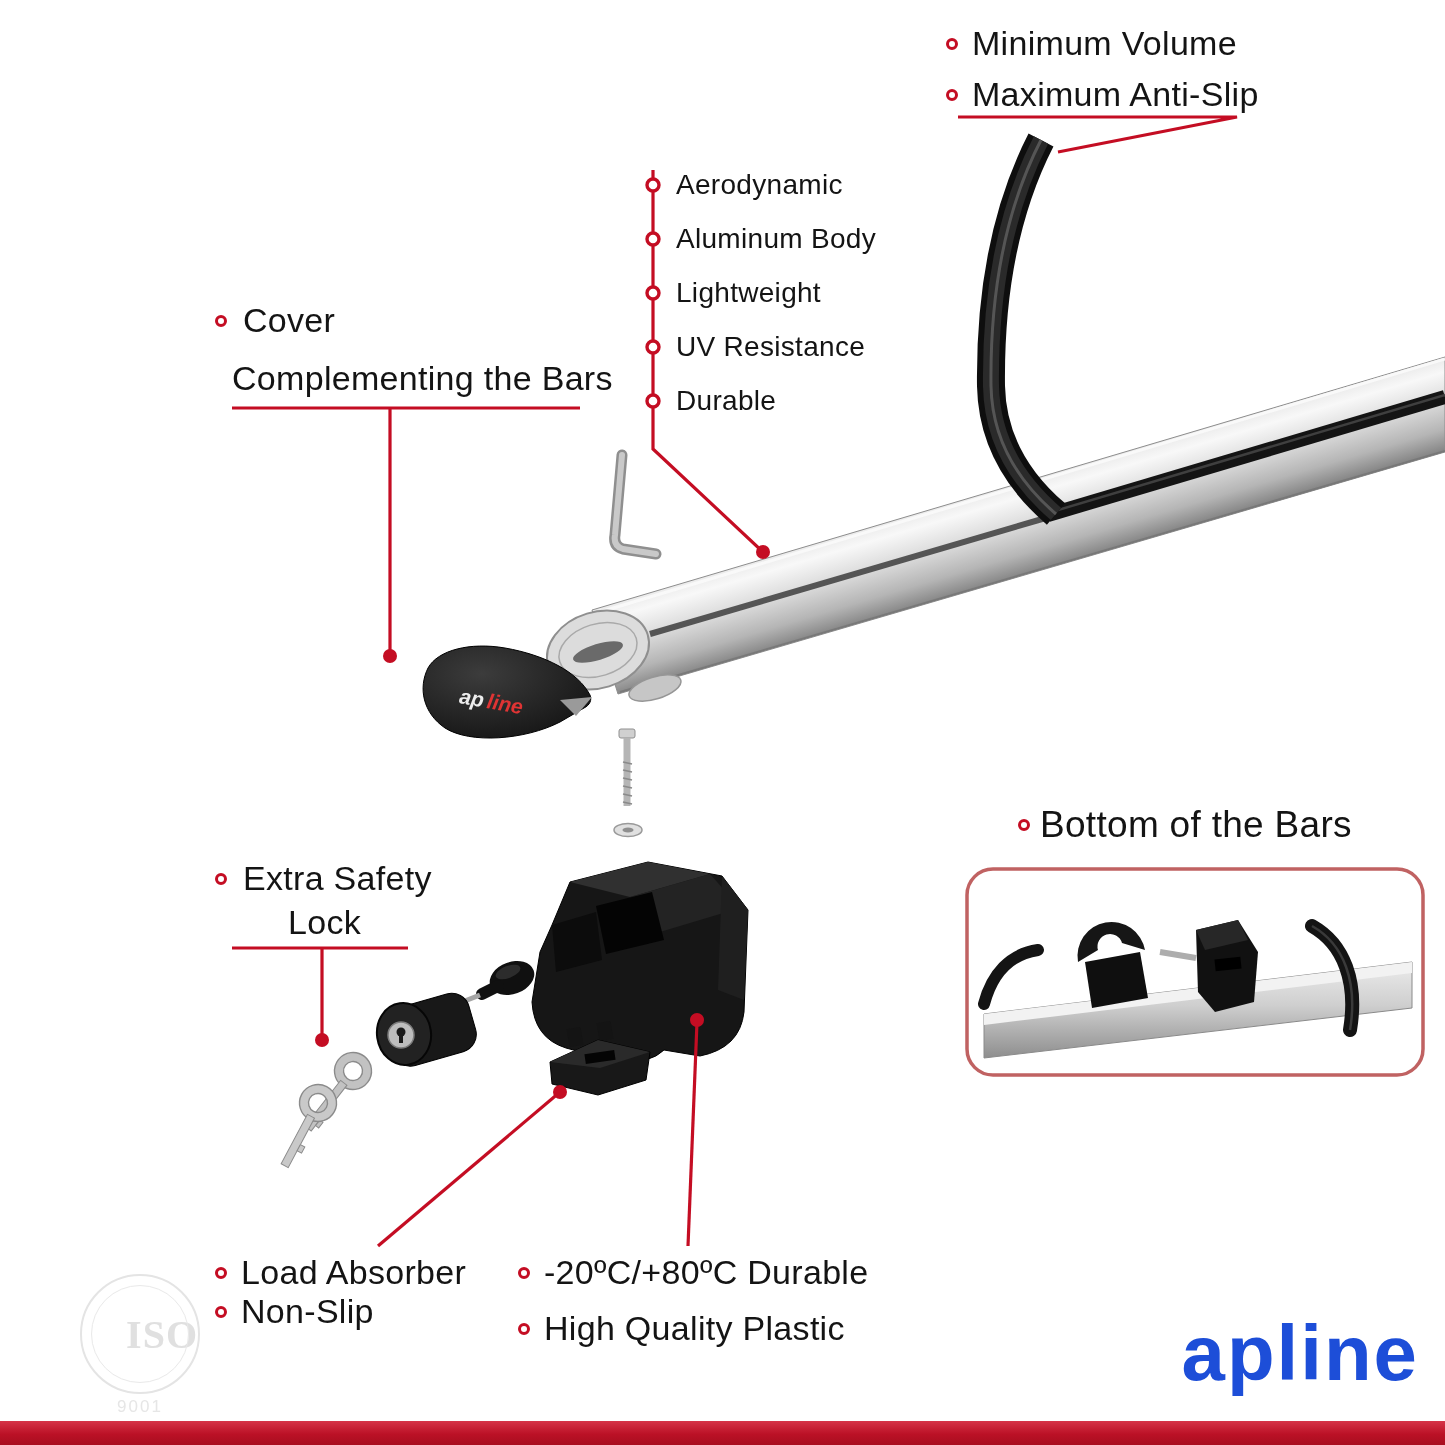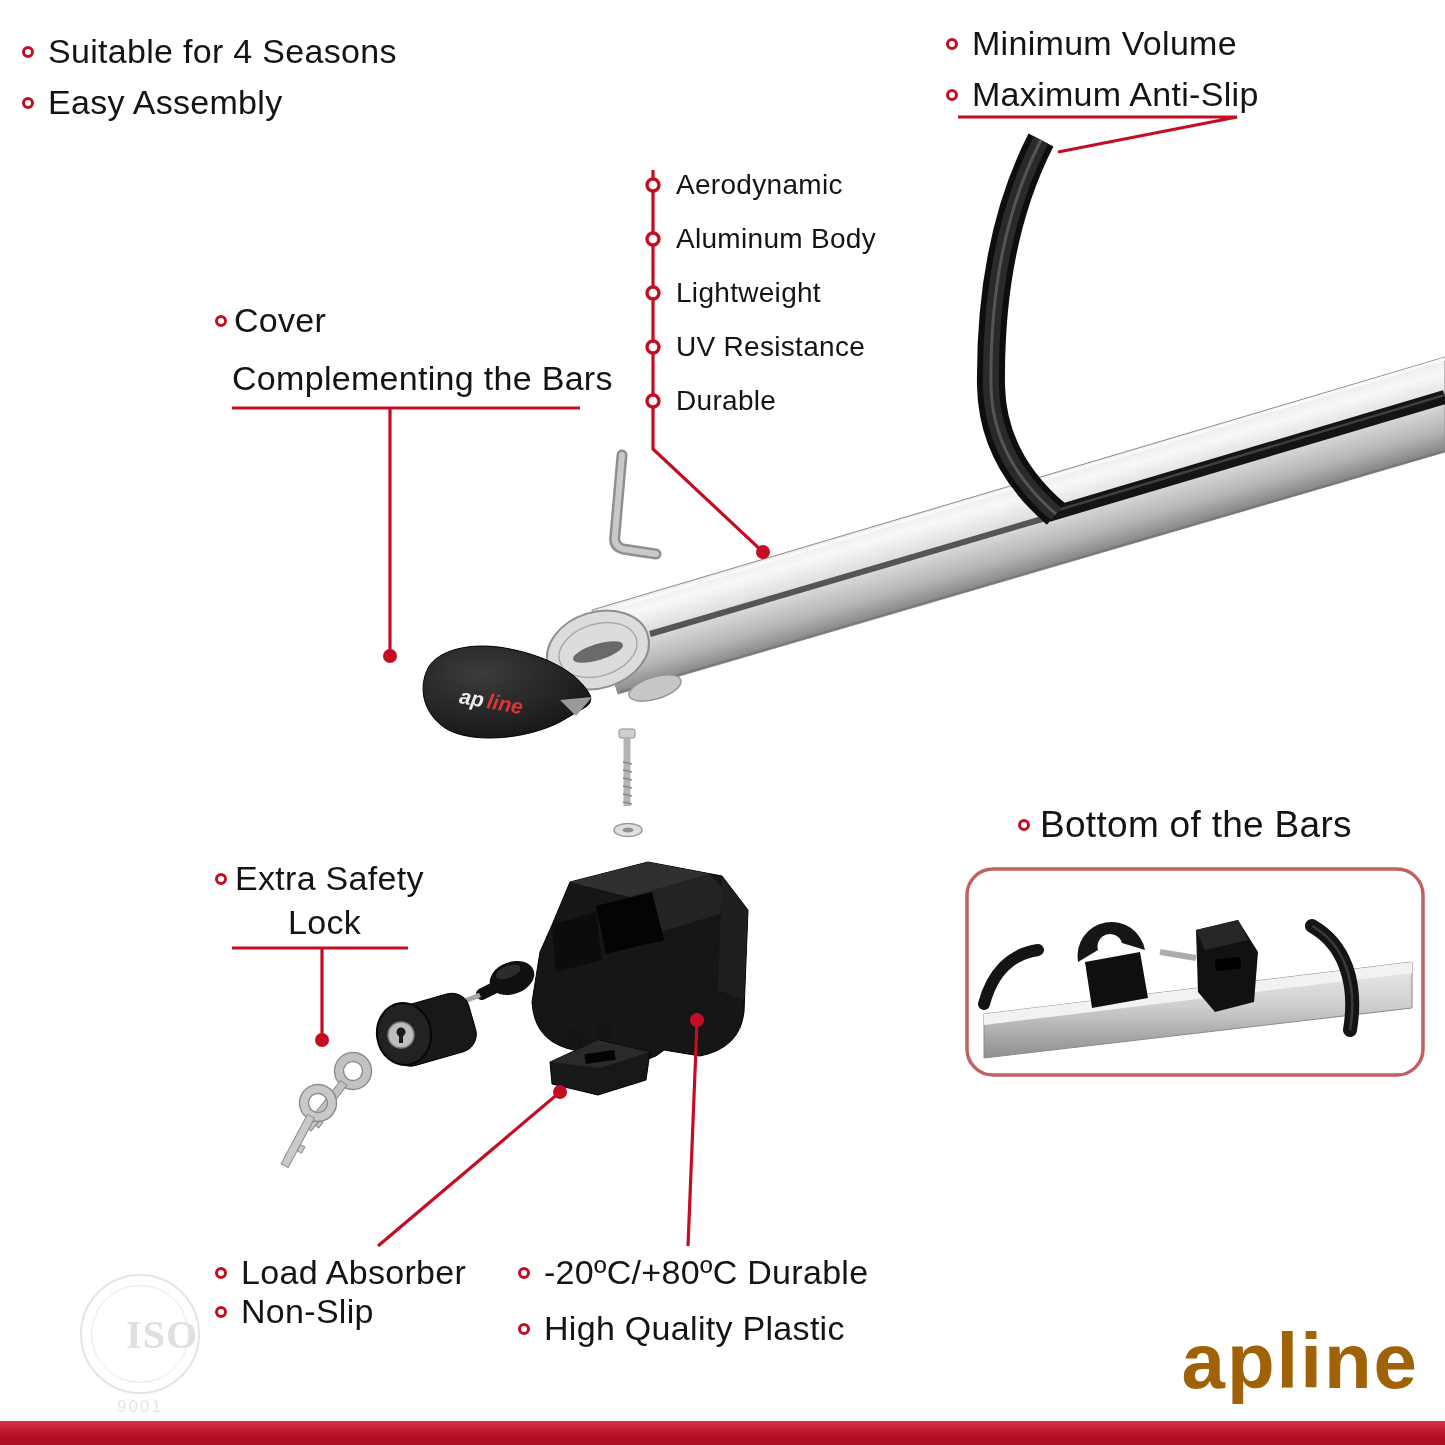--- a/index.html
+++ b/index.html
@@ -196,16 +196,6 @@
     </g>
   </svg>
 
-  <div class="feature-list" style="left:22px; top:32px; gap:12px;">
-    <div class="feature-item">
-      <span class="ring"></span>
-      <span>Suitable for 4 Seasons</span>
-    </div>
-    <div class="feature-item">
-      <span class="ring"></span>
-      <span>Easy Assembly</span>
-    </div>
-  </div>
 
   <div class="feature-list" style="left:946px; top:24px; gap:12px;">
     <div class="feature-item">

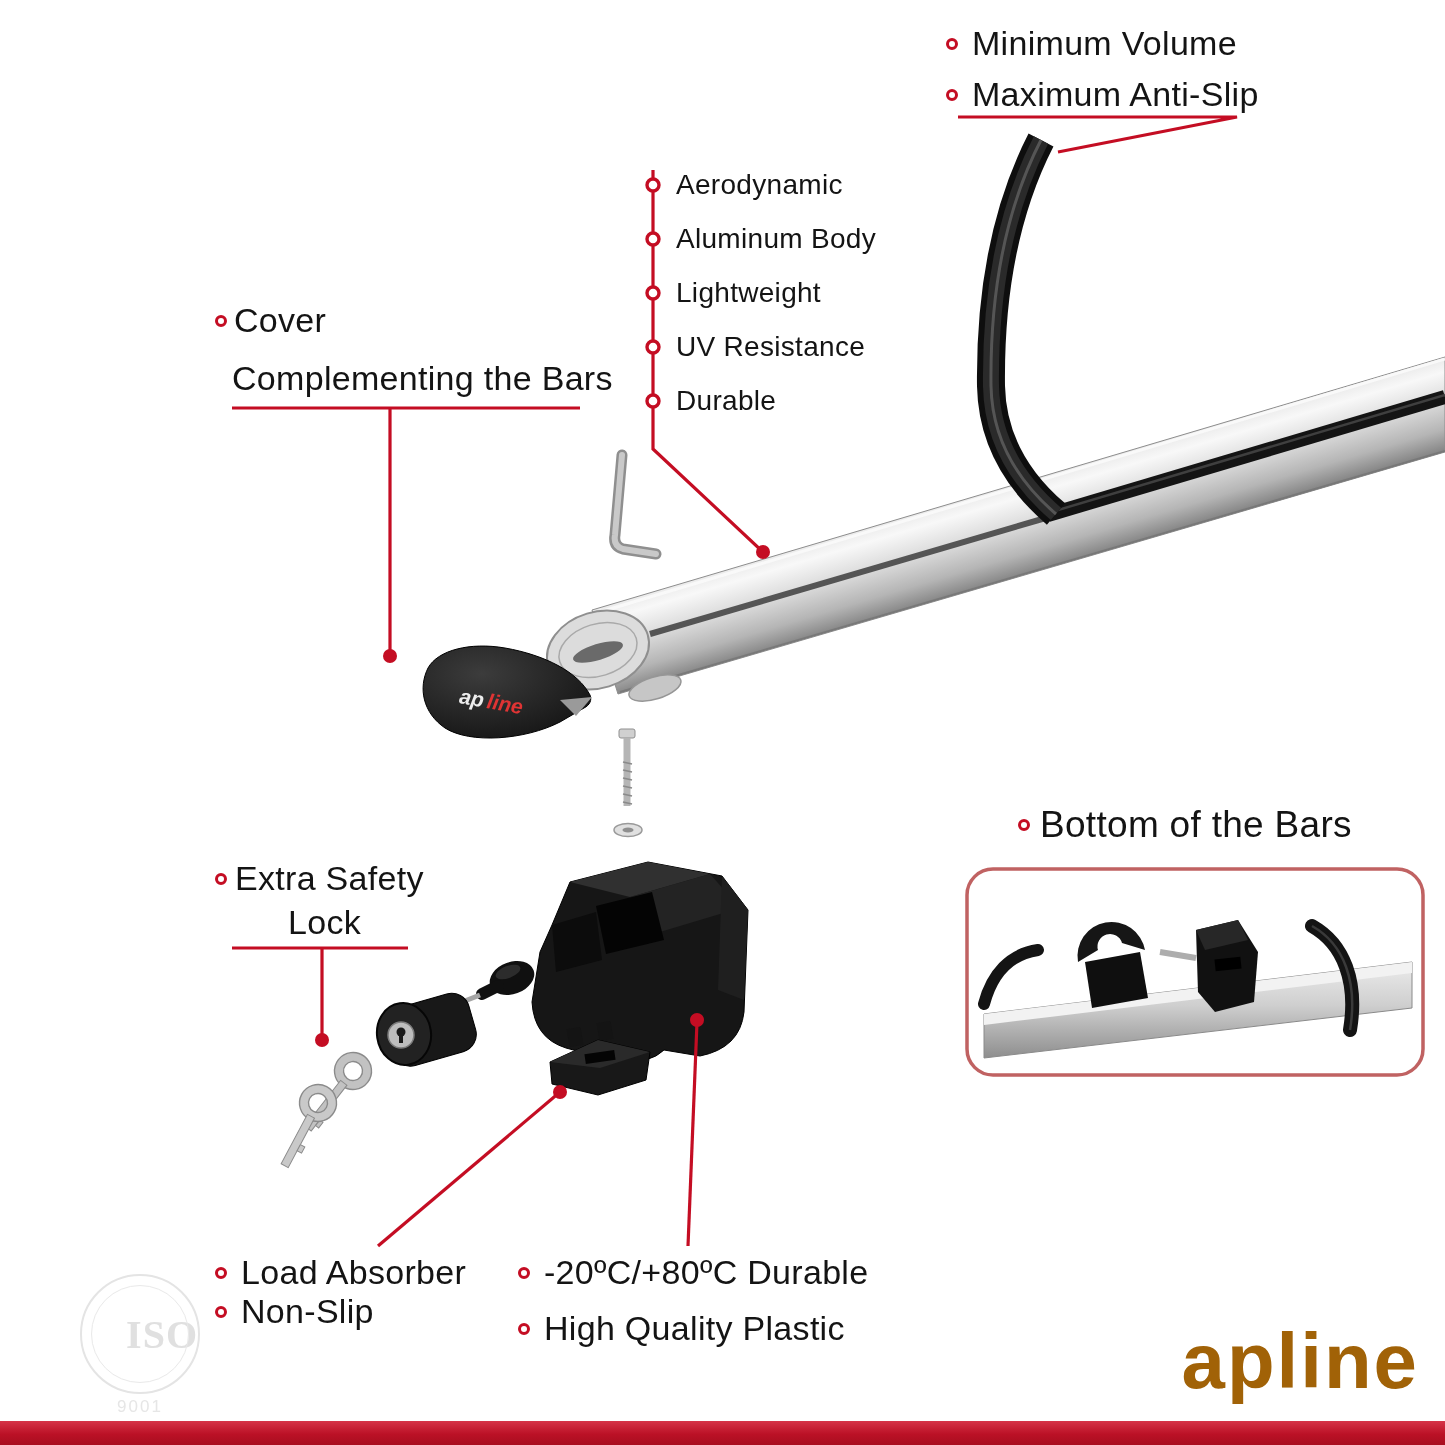--- a/index.html
+++ b/index.html
@@ -226,7 +226,7 @@
       </div>
   </div>
 
-  <div class="feature-item" style="position:absolute; left:215px; top:301px; gap:7px;">
+  <div class="feature-item" style="position:absolute; left:215px; top:301px; gap:16px;">
     <span class="ring"></span>
     <span>Cover</span>
   </div>

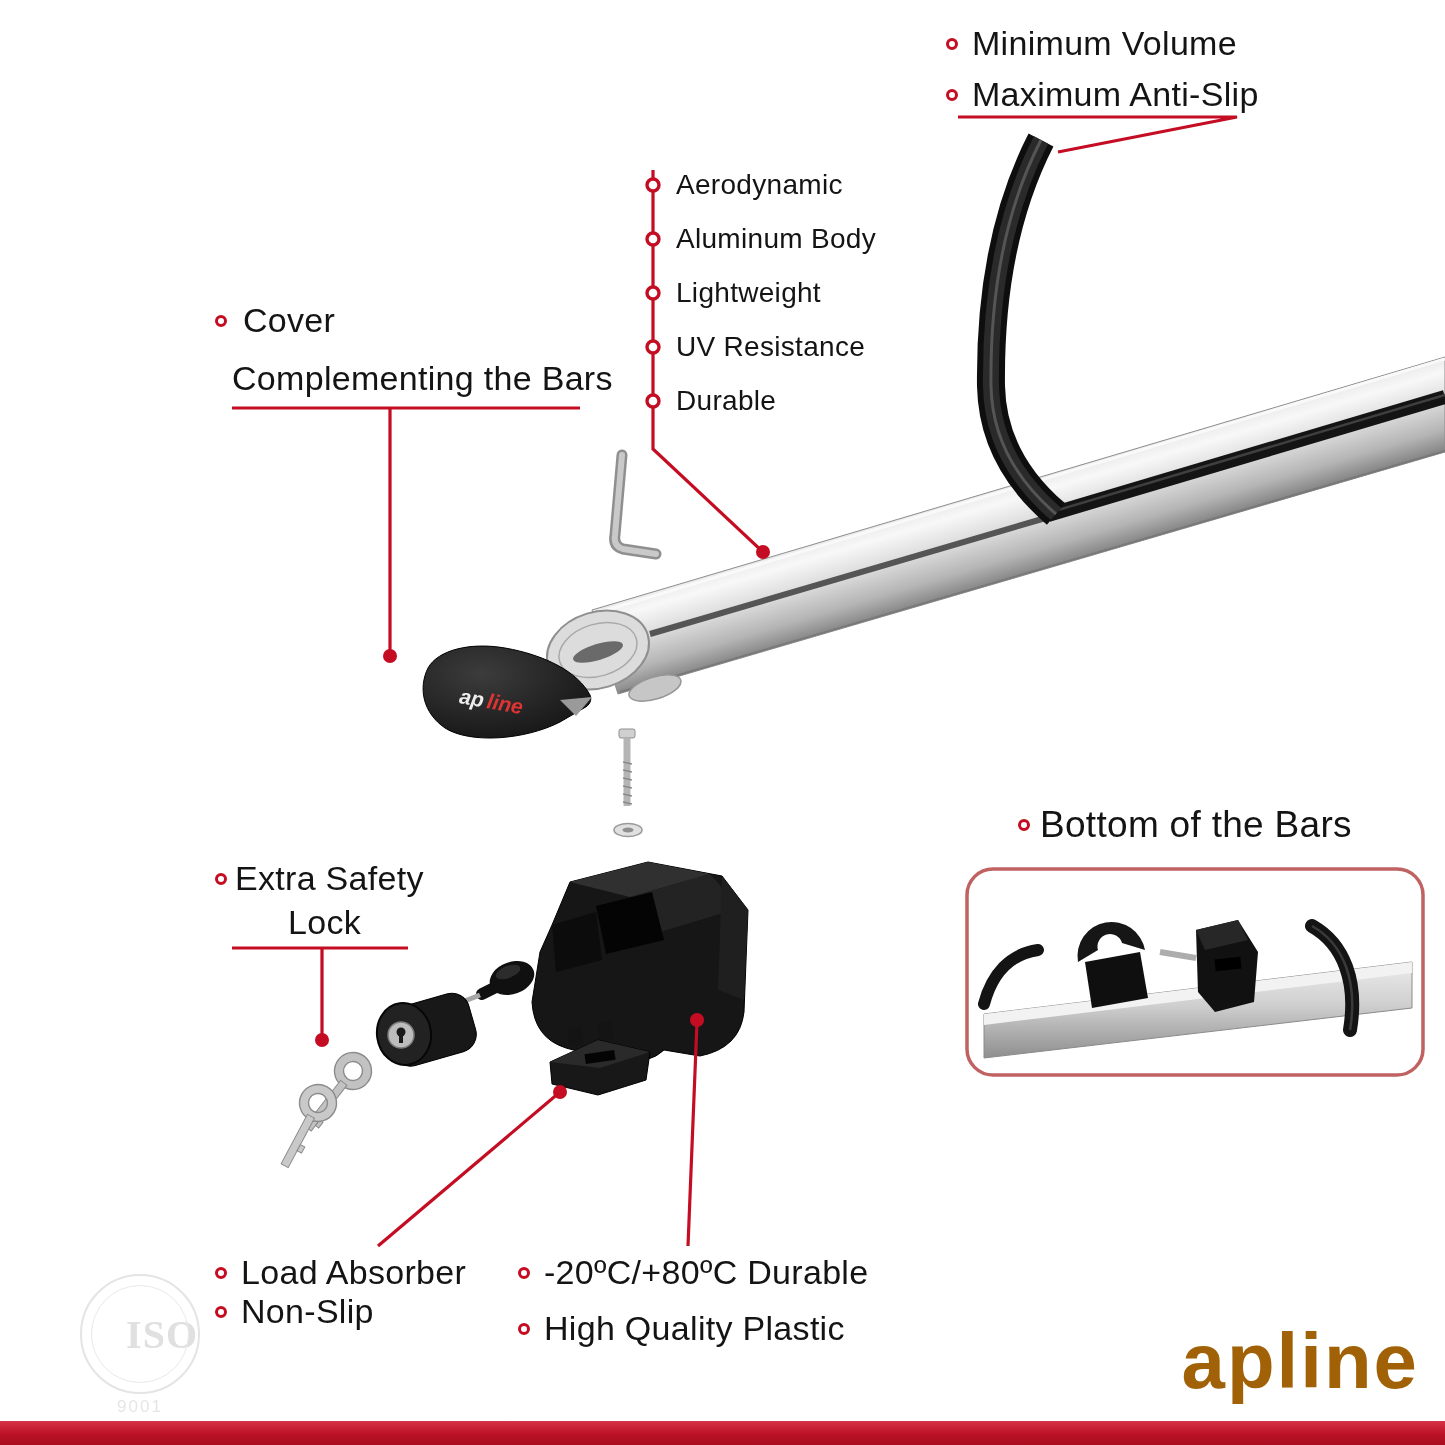--- a/index.html
+++ b/index.html
@@ -232,7 +232,7 @@
   </div>
   <div class="label" style="left:232px; top:359px;">Complementing the Bars</div>
 
-  <div class="feature-item" style="position:absolute; left:215px; top:859px; gap:8px;">
+  <div class="feature-item" style="position:absolute; left:215px; top:859px; gap:16px;">
     <span class="ring"></span>
     <span>Extra Safety</span>
   </div>

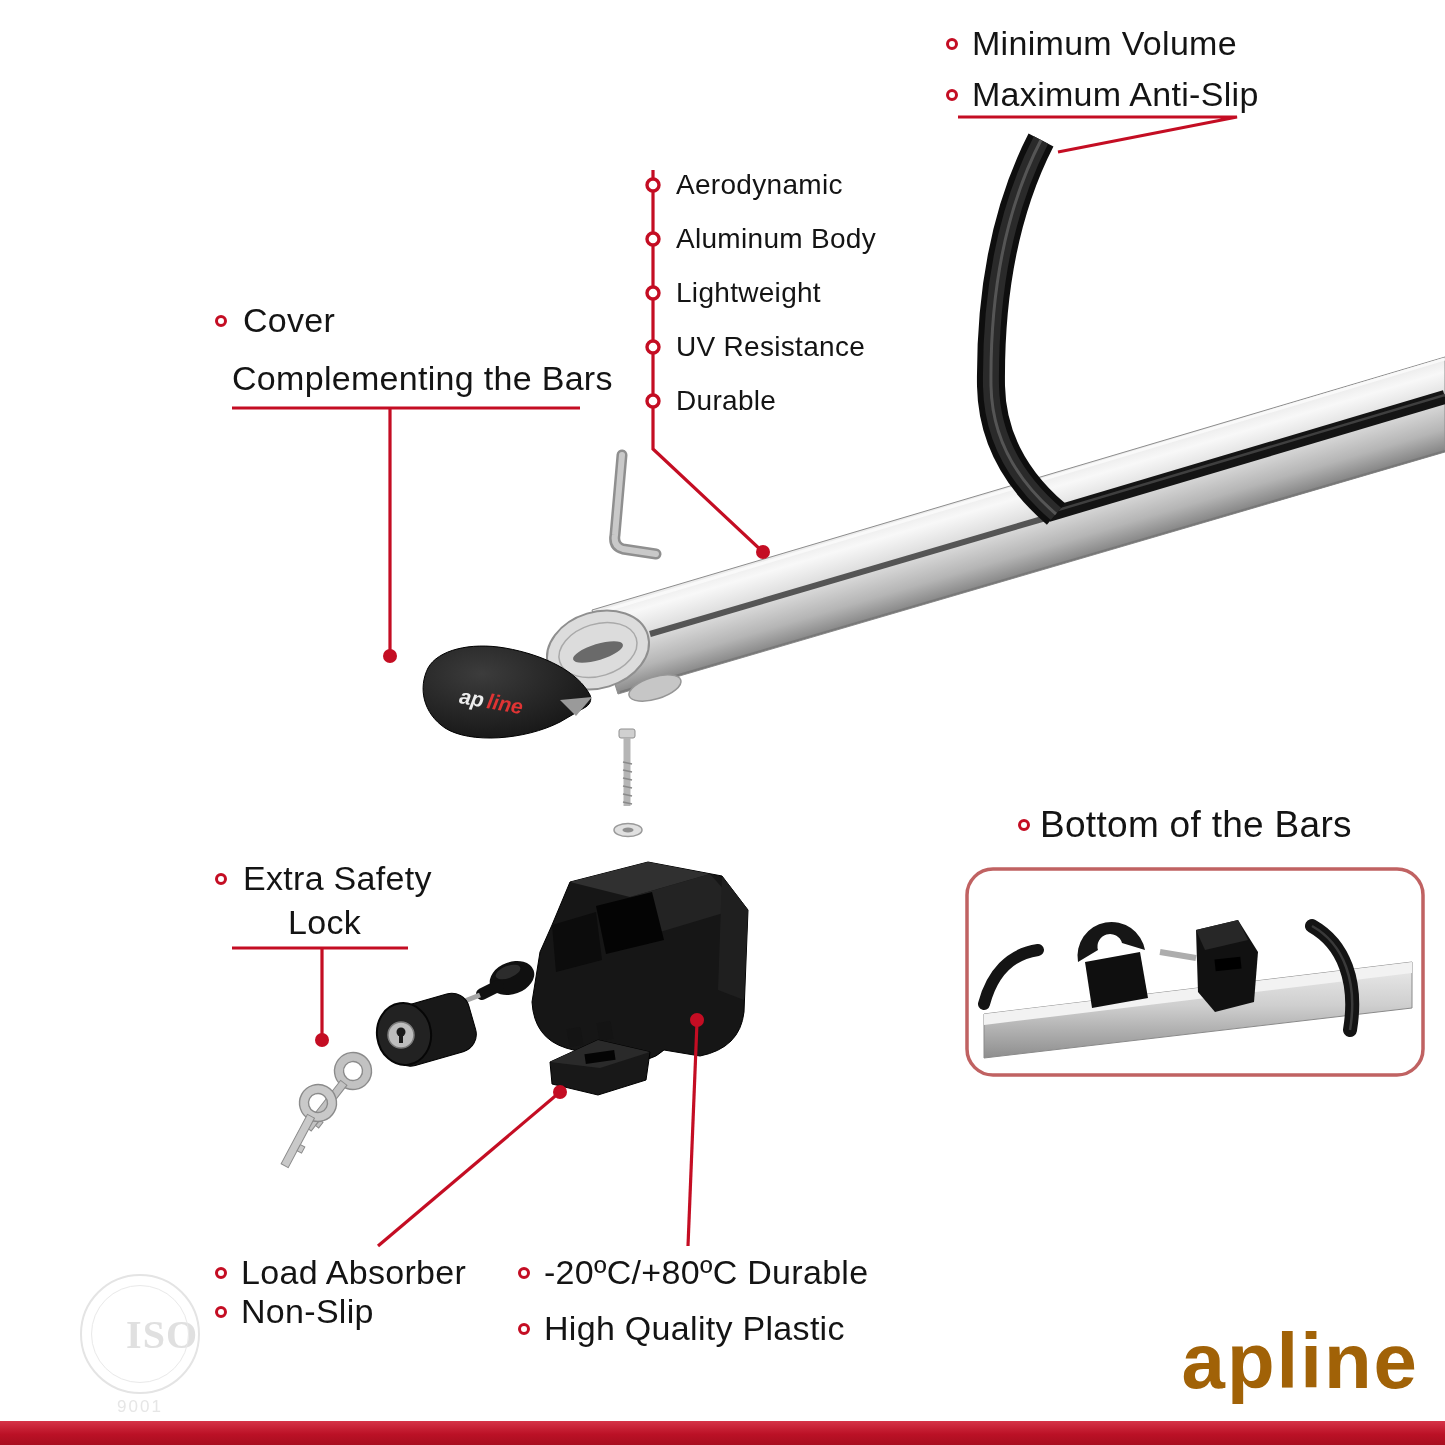--- a/index.html
+++ b/index.html
@@ -33,7 +33,7 @@
              font-size:17px; color:#e6e6e6; letter-spacing:2px; }
 
   .brand-mark { position:absolute; right:26px; top:1308px; font-size:78px; font-weight:bold;
-                color:#a16207; letter-spacing:2px;margin-top:8px; }
+                color:#1d4ed8; letter-spacing:2px; }
 
   .bottom-bar { position:absolute; left:0; bottom:0; width:100%; height:24px;
                 background:linear-gradient(180deg,#d63448 0%, #bb1126 55%, #a80e1f 100%); }

